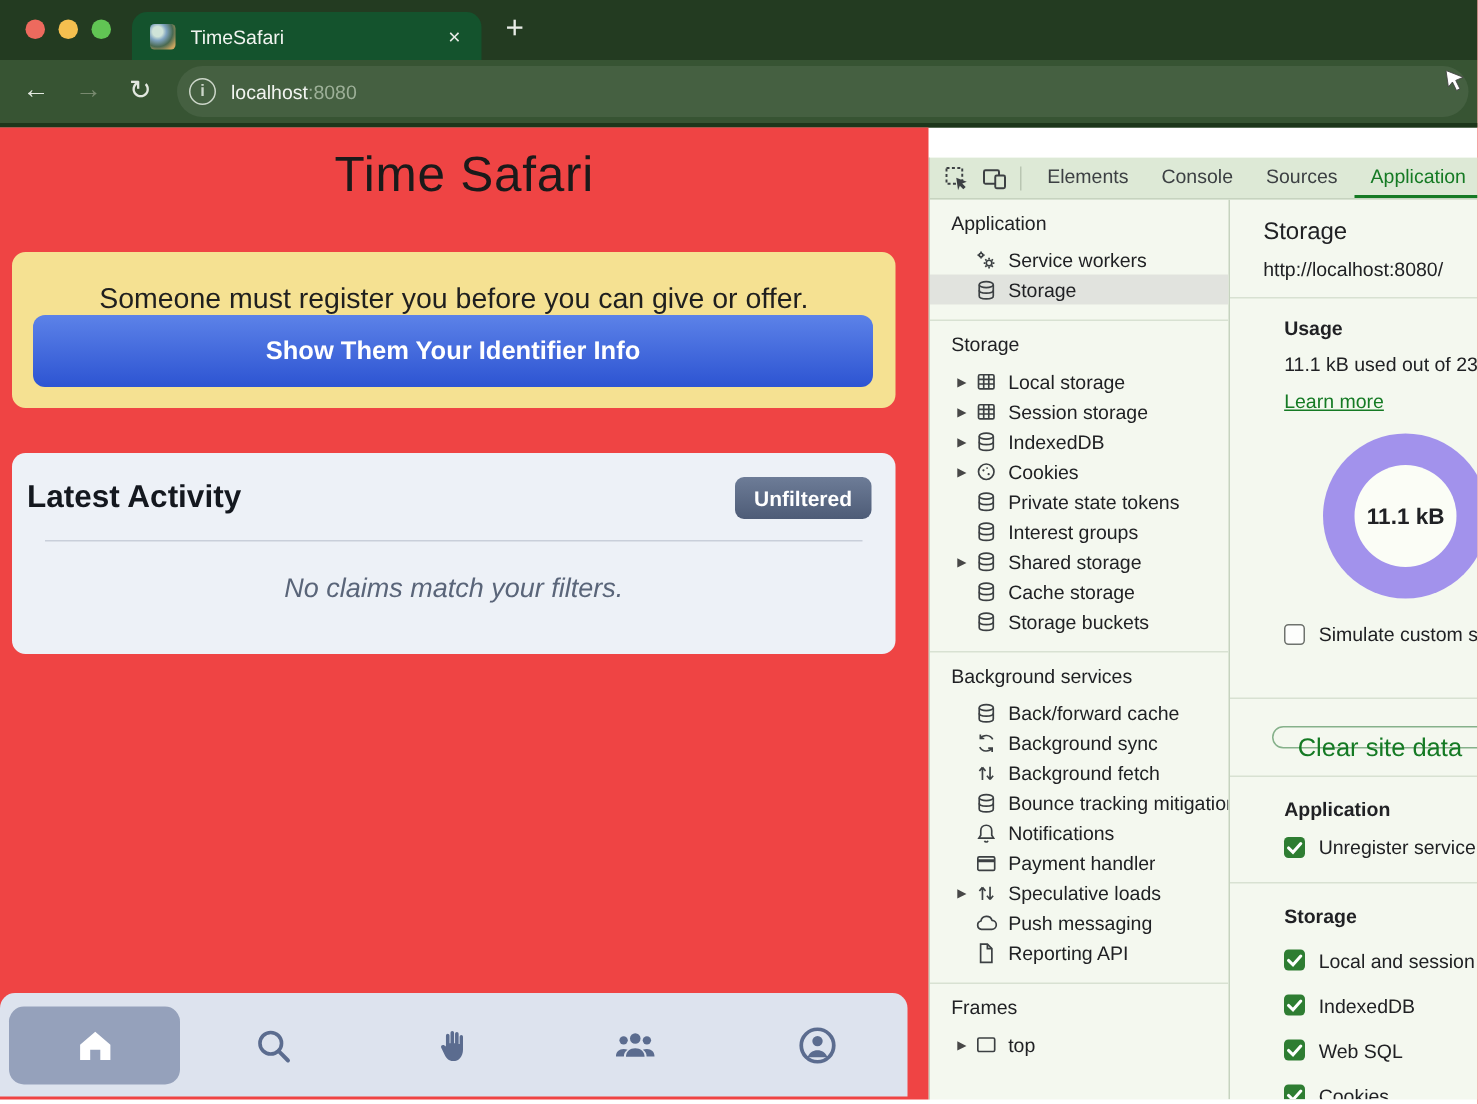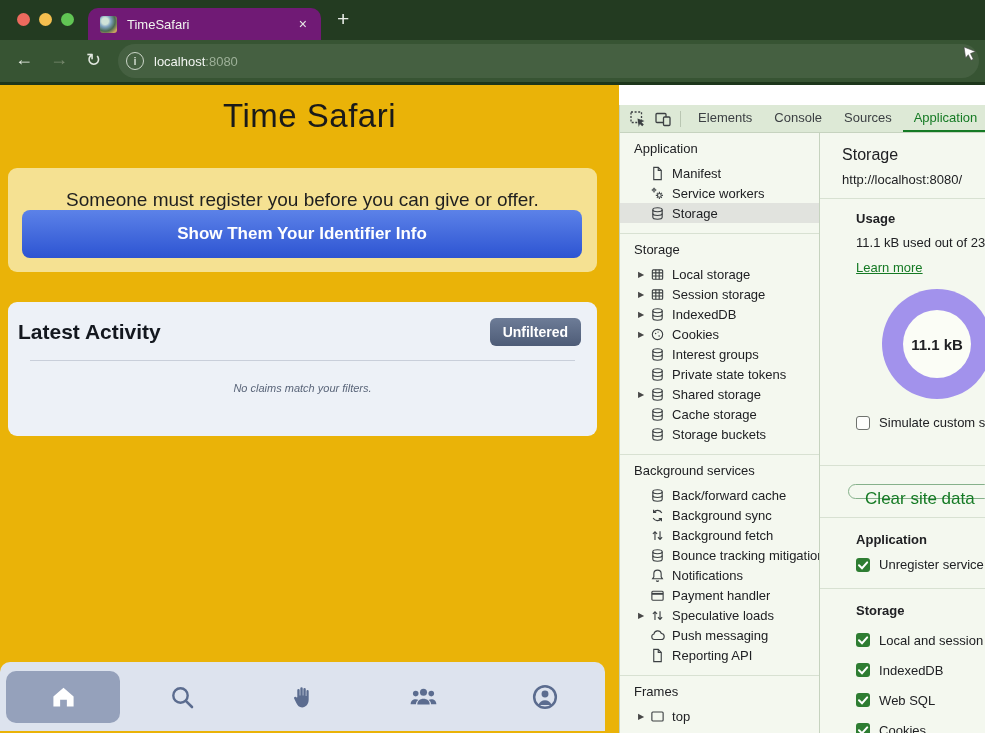--- a/index.html
+++ b/index.html
@@ -11,7 +11,7 @@
   .lights { position:absolute; left:17px; top:13px; display:flex; gap:9px; }
   .light { width:13px; height:13px; border-radius:50%; }
   .l-red{background:#ed6a5e;} .l-yellow{background:#f4bf4f;} .l-green{background:#61c554;}
-  .tab { position:absolute; left:88px; top:8px; width:233px; height:32px; background:#701a75;
+  .tab { position:absolute; left:88px; top:8px; width:233px; height:32px; background:#14532d;
          border-radius:10px 10px 0 0; display:flex; align-items:center; padding:0 12px; color:#f1f4f0; }
   .favicon { width:17px; height:17px; border-radius:3px; flex:none;
              background: radial-gradient(circle at 30% 30%, #cfe3d8 0 20%, #7fa3c0 35%, #4a6a52 60%, #caa45f 85%); }

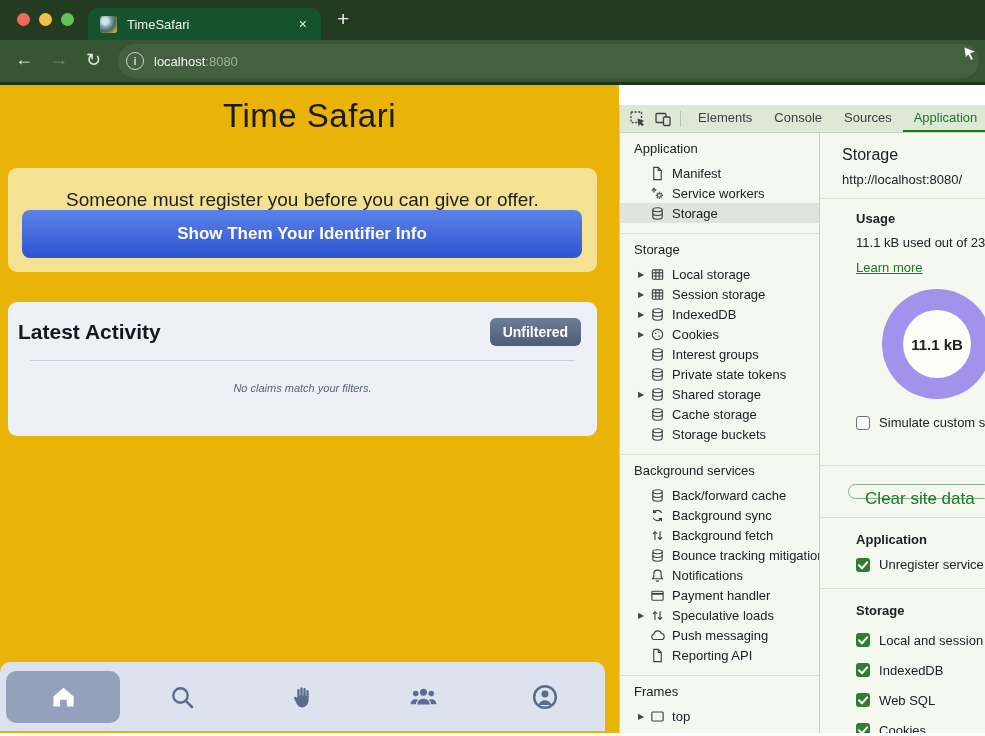--- a/index.html
+++ b/index.html
@@ -32,7 +32,7 @@
 
   
   .main { display:flex; height:648px; }
-  .page { width:643px; position:relative; background:#eab308; overflow:hidden; }
+  .page { width:643px; position:relative; background:#ef4444; overflow:hidden; }
   .devtools { width:380px; background:#f4f8ef; border-left:1px solid #c6d3bf; display:flex; flex-direction:column; overflow:hidden;margin-top:20px; }
 
   

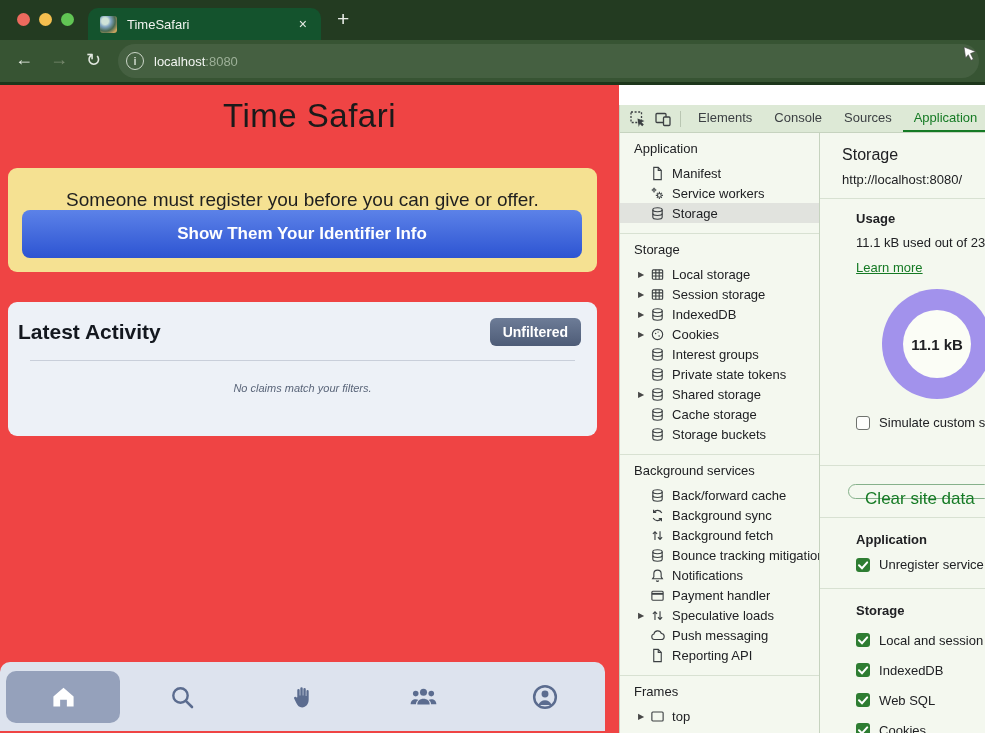--- a/index.html
+++ b/index.html
@@ -284,13 +284,6 @@
           <div class="dt-row">
             <span class="caret"></span>
             <svg class="i16" viewBox="0 0 16 16">
-                <use href="#i-file"></use>
-              </svg>
-            <span class="lbl">Manifest</span>
-          </div>
-          <div class="dt-row">
-            <span class="caret"></span>
-            <svg class="i16" viewBox="0 0 16 16">
                 <use href="#i-gears"></use>
               </svg>
             <span class="lbl">Service workers</span>

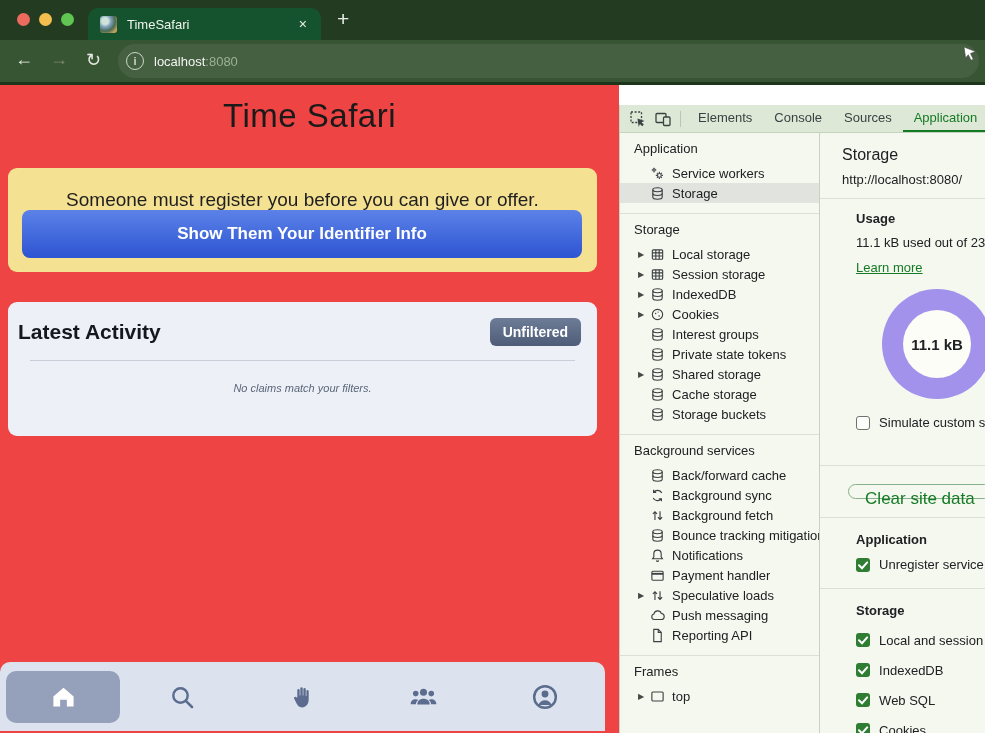--- a/index.html
+++ b/index.html
@@ -332,14 +332,14 @@
             <svg class="i16" viewBox="0 0 16 16">
                 <use href="#i-db"></use>
               </svg>
+            <span class="lbl">Private state tokens</span>
+          </div>
+          <div class="dt-row">
+            <span class="caret"></span>
+            <svg class="i16" viewBox="0 0 16 16">
+                <use href="#i-db"></use>
+              </svg>
             <span class="lbl">Interest groups</span>
-          </div>
-          <div class="dt-row">
-            <span class="caret"></span>
-            <svg class="i16" viewBox="0 0 16 16">
-                <use href="#i-db"></use>
-              </svg>
-            <span class="lbl">Private state tokens</span>
           </div>
           <div class="dt-row">
             <span class="caret">▶</span>

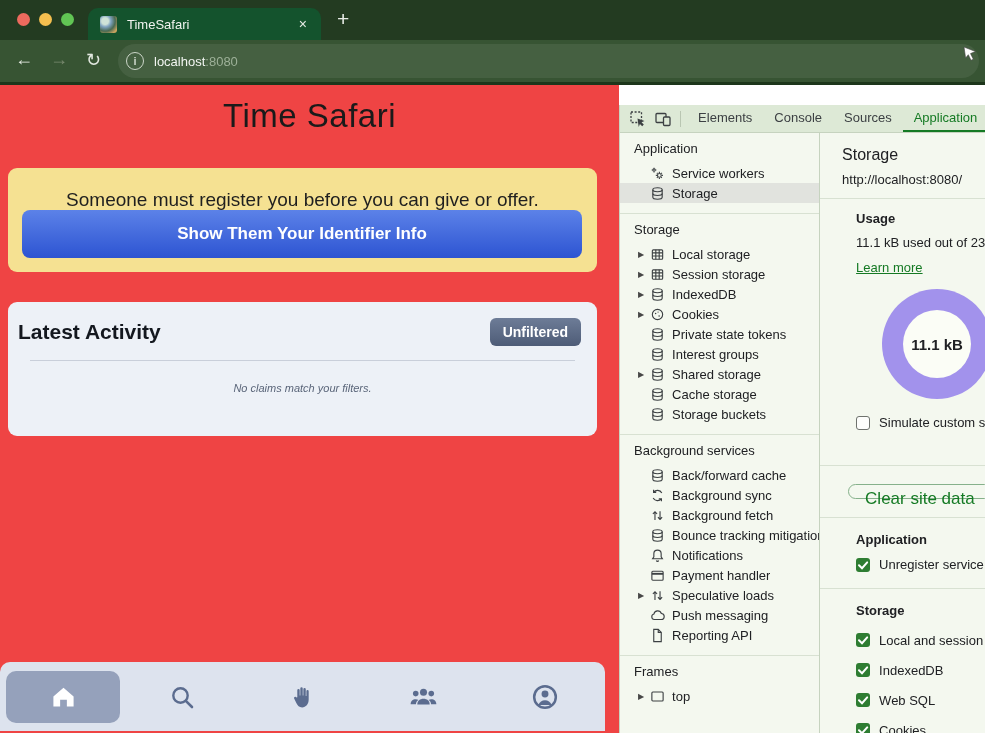--- a/index.html
+++ b/index.html
@@ -48,7 +48,7 @@
   .pill-unfiltered { background:linear-gradient(#6d7c97,#4e5c77); color:#fff; border:none; border-radius:6px;
                      font-size:14px; font-weight:bold; padding:6px 13px; font-family:"Liberation Sans",sans-serif; }
   .card-div { border:none; border-top:1px solid #c9cfda; margin:14px 22px 0; }
-  .empty-msg { text-align:center; font-style:italic; color:#5a6579; font-size:11px; margin-top:21px; }
+  .empty-msg { text-align:center; font-style:italic; color:#5a6579; font-size:18px; margin-top:21px; }
 
   .navbar { position:absolute; left:0; bottom:2px; width:605px; height:69px; background:#dde3ee;
             border-radius:10px 10px 0 0; display:flex; align-items:center; }

